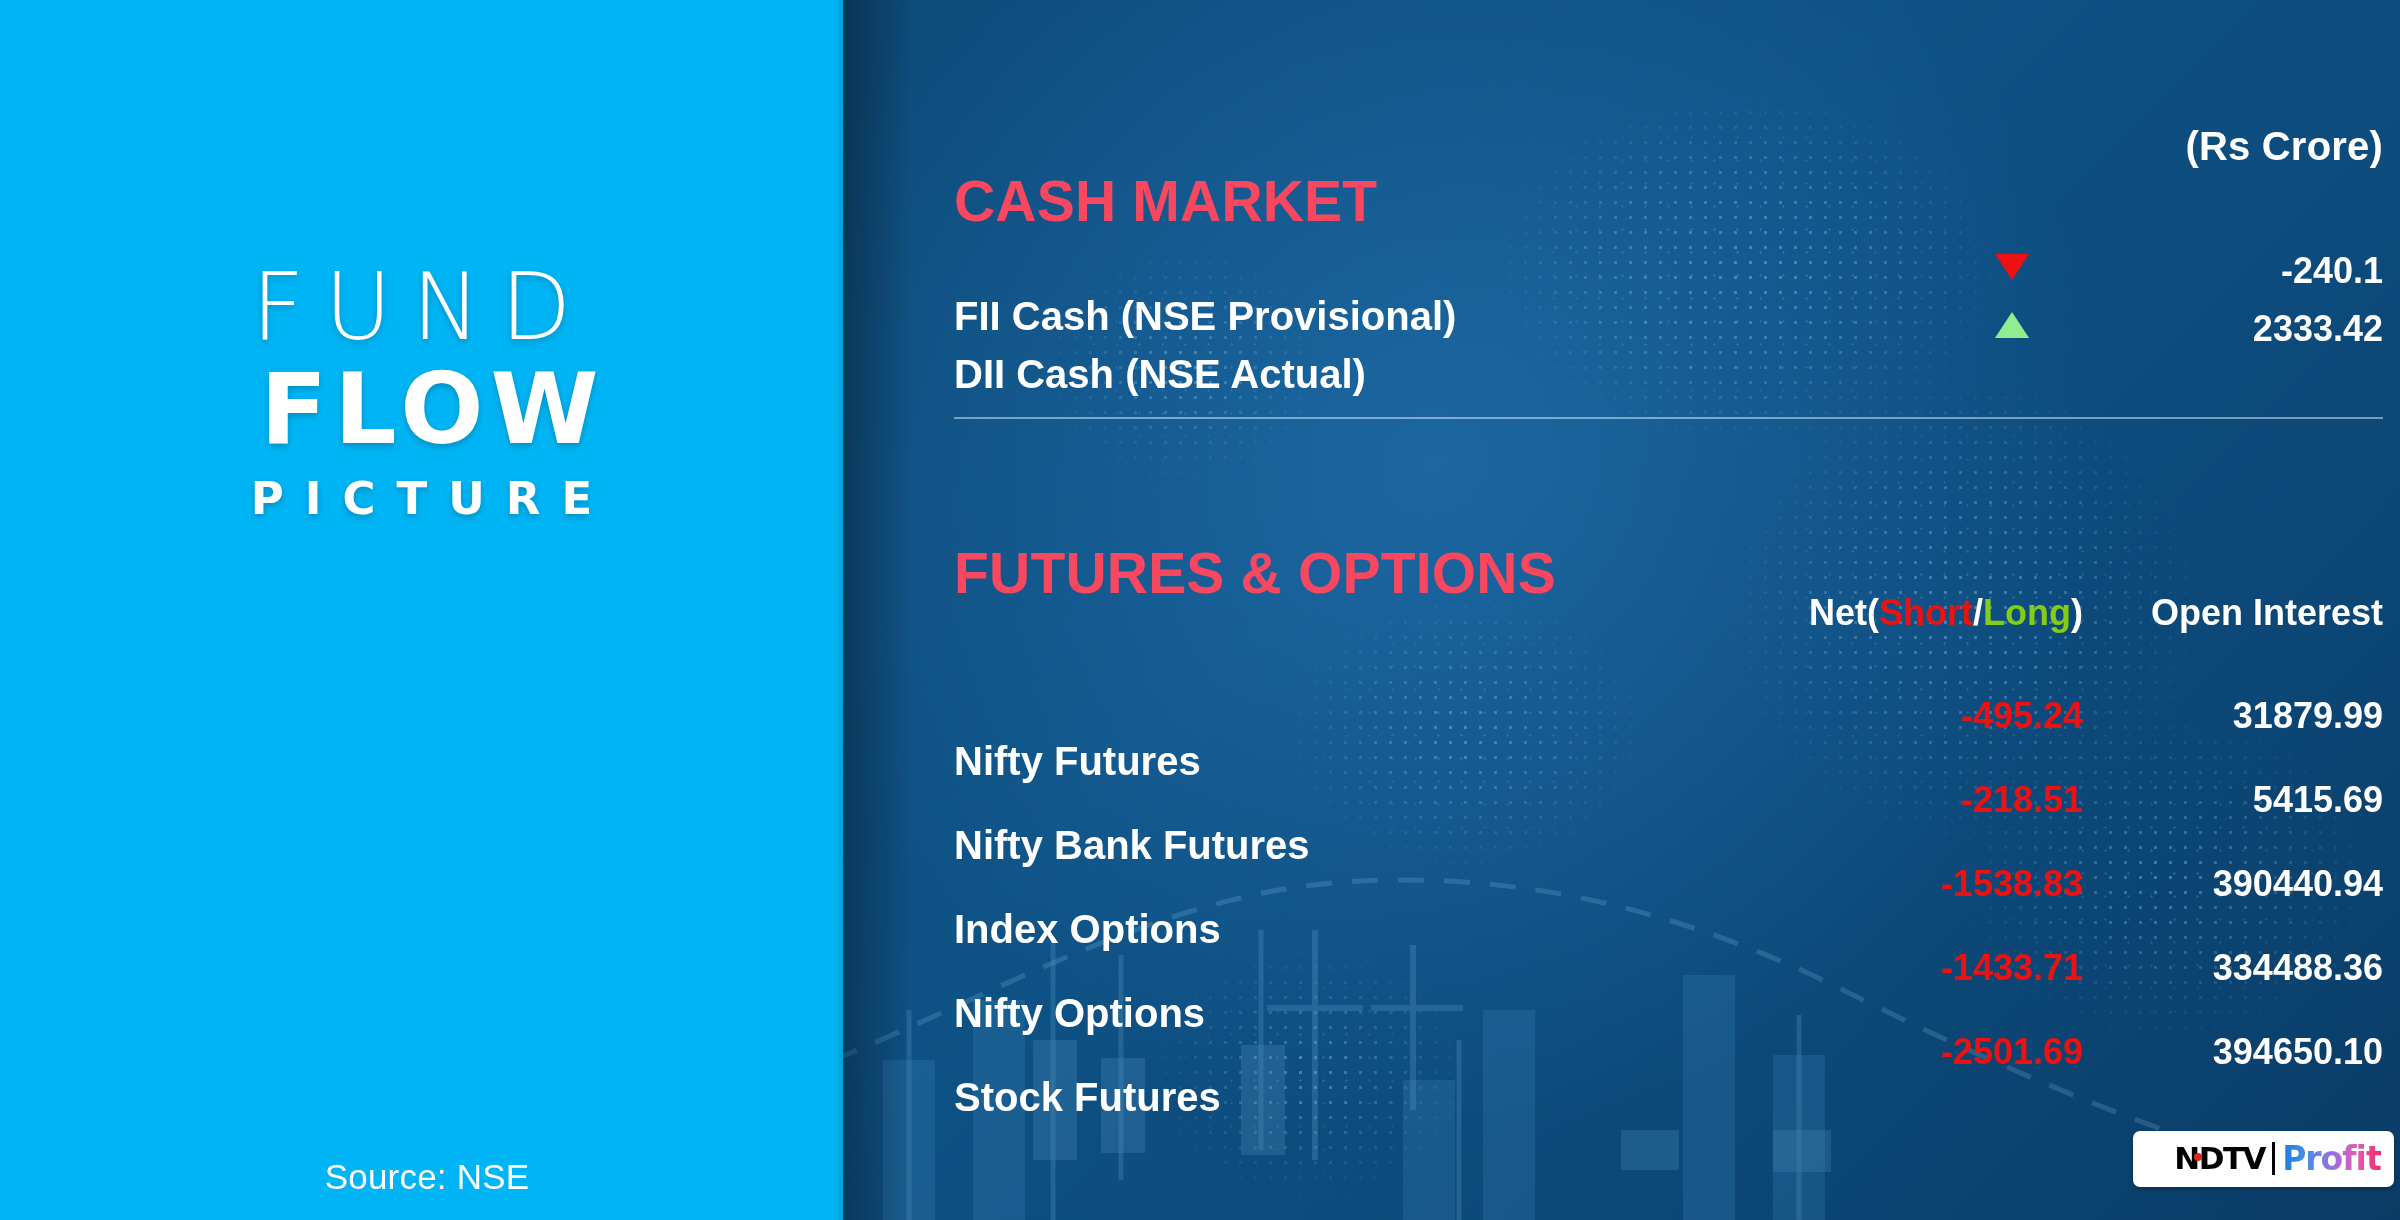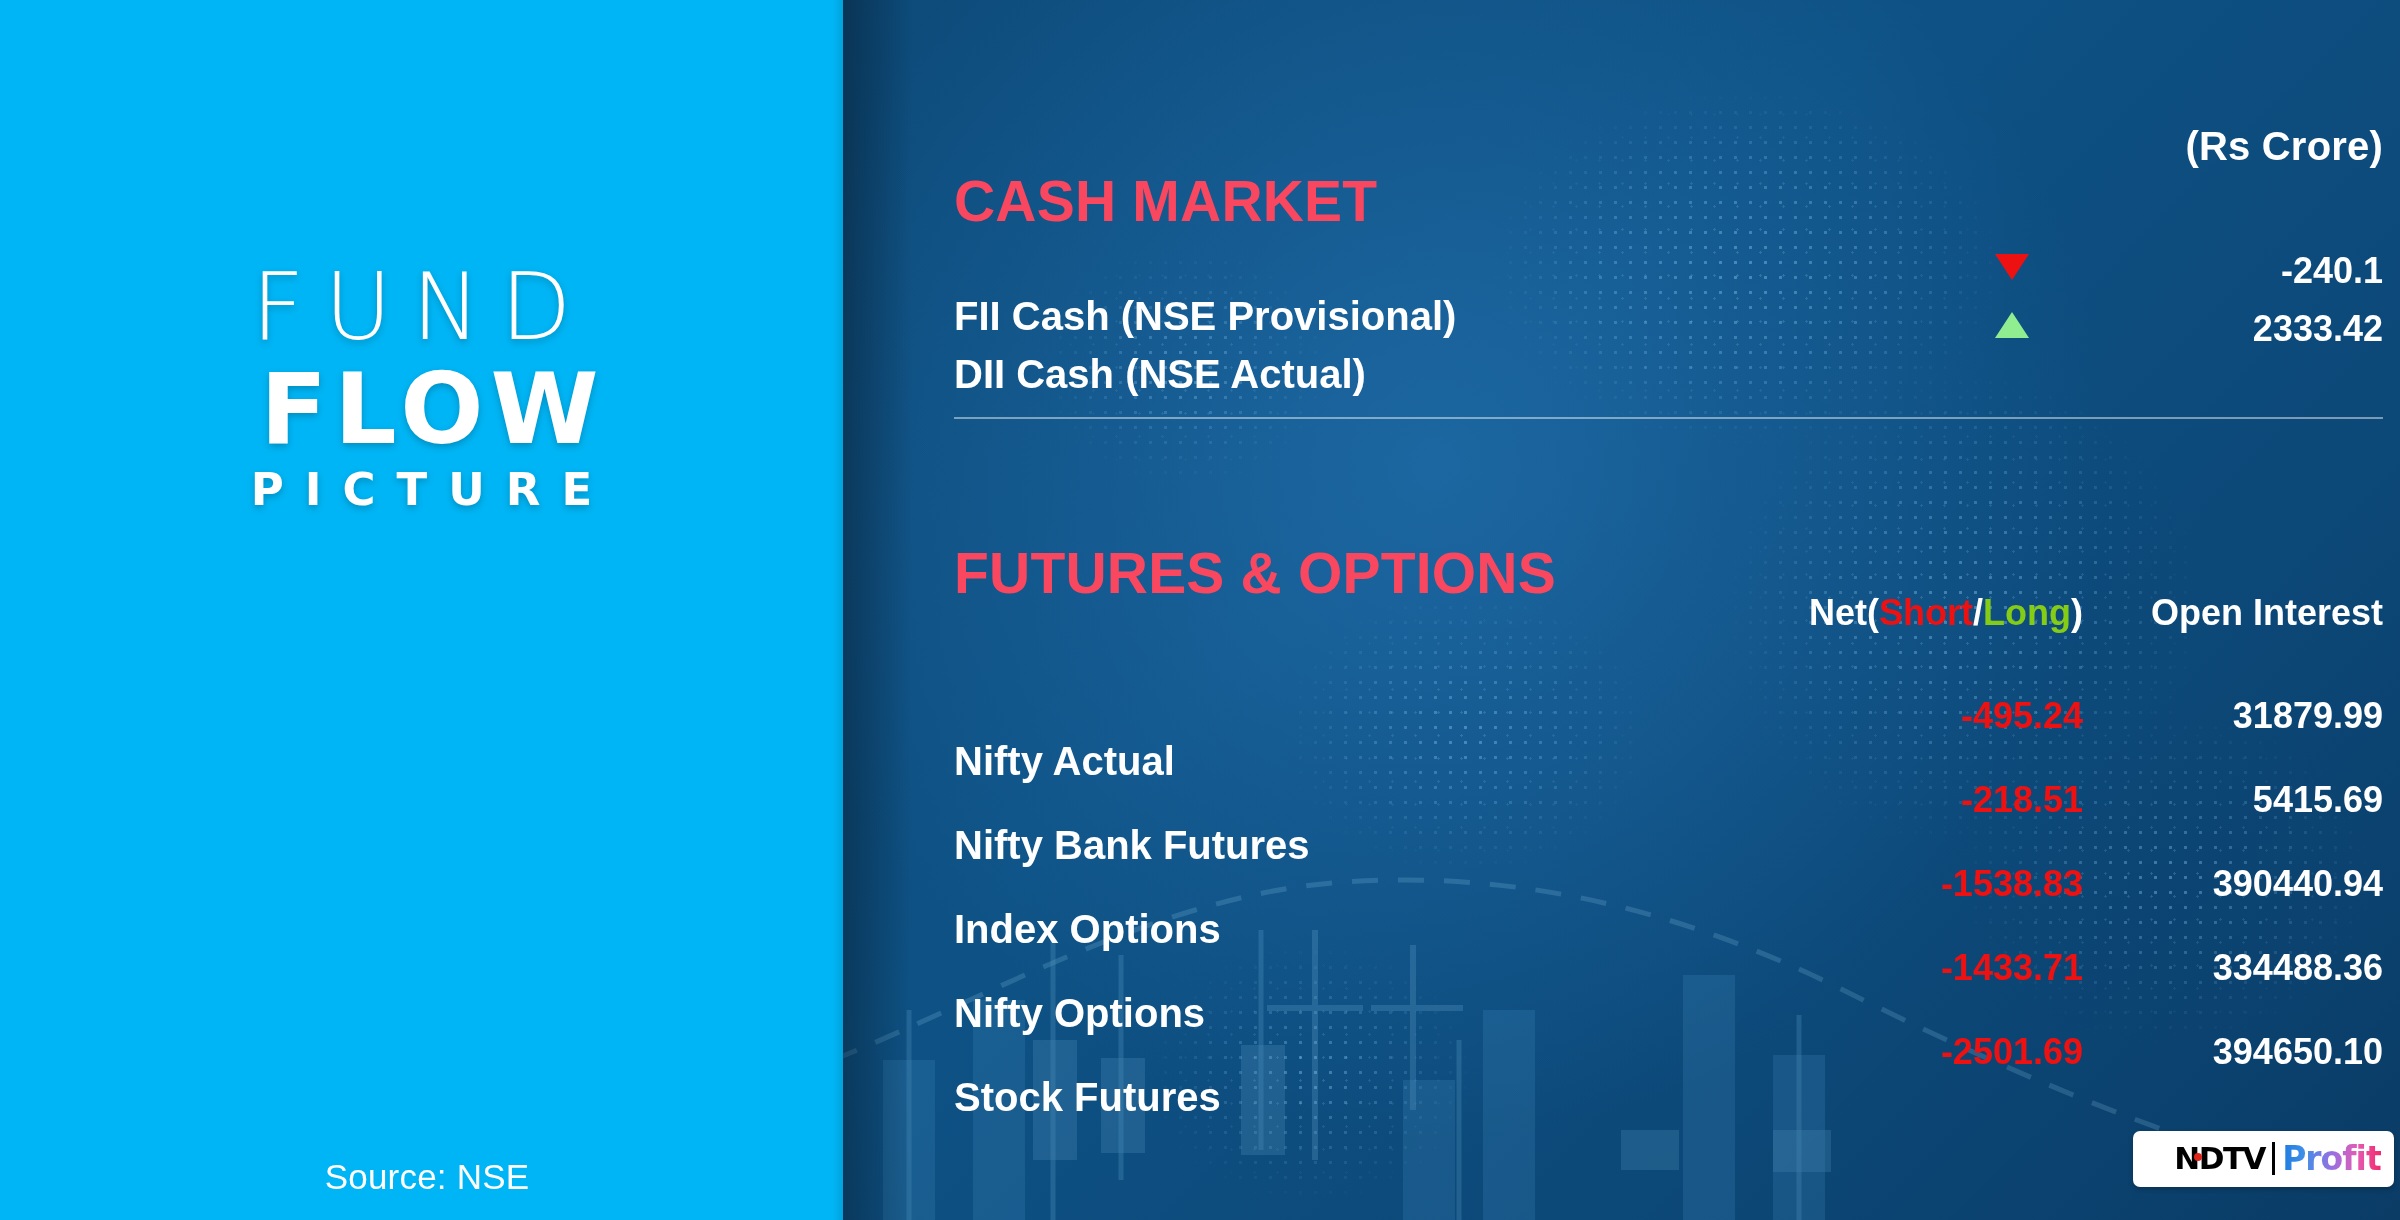--- a/index.html
+++ b/index.html
@@ -53,7 +53,7 @@
     font-size:45px;line-height:1.0;
     font-weight:bold;letter-spacing:21px;
     padding-left:21px;
-    margin-top:5px;
+    margin-top:14px;
     font-family:"DejaVu Sans", sans-serif;
   }
 

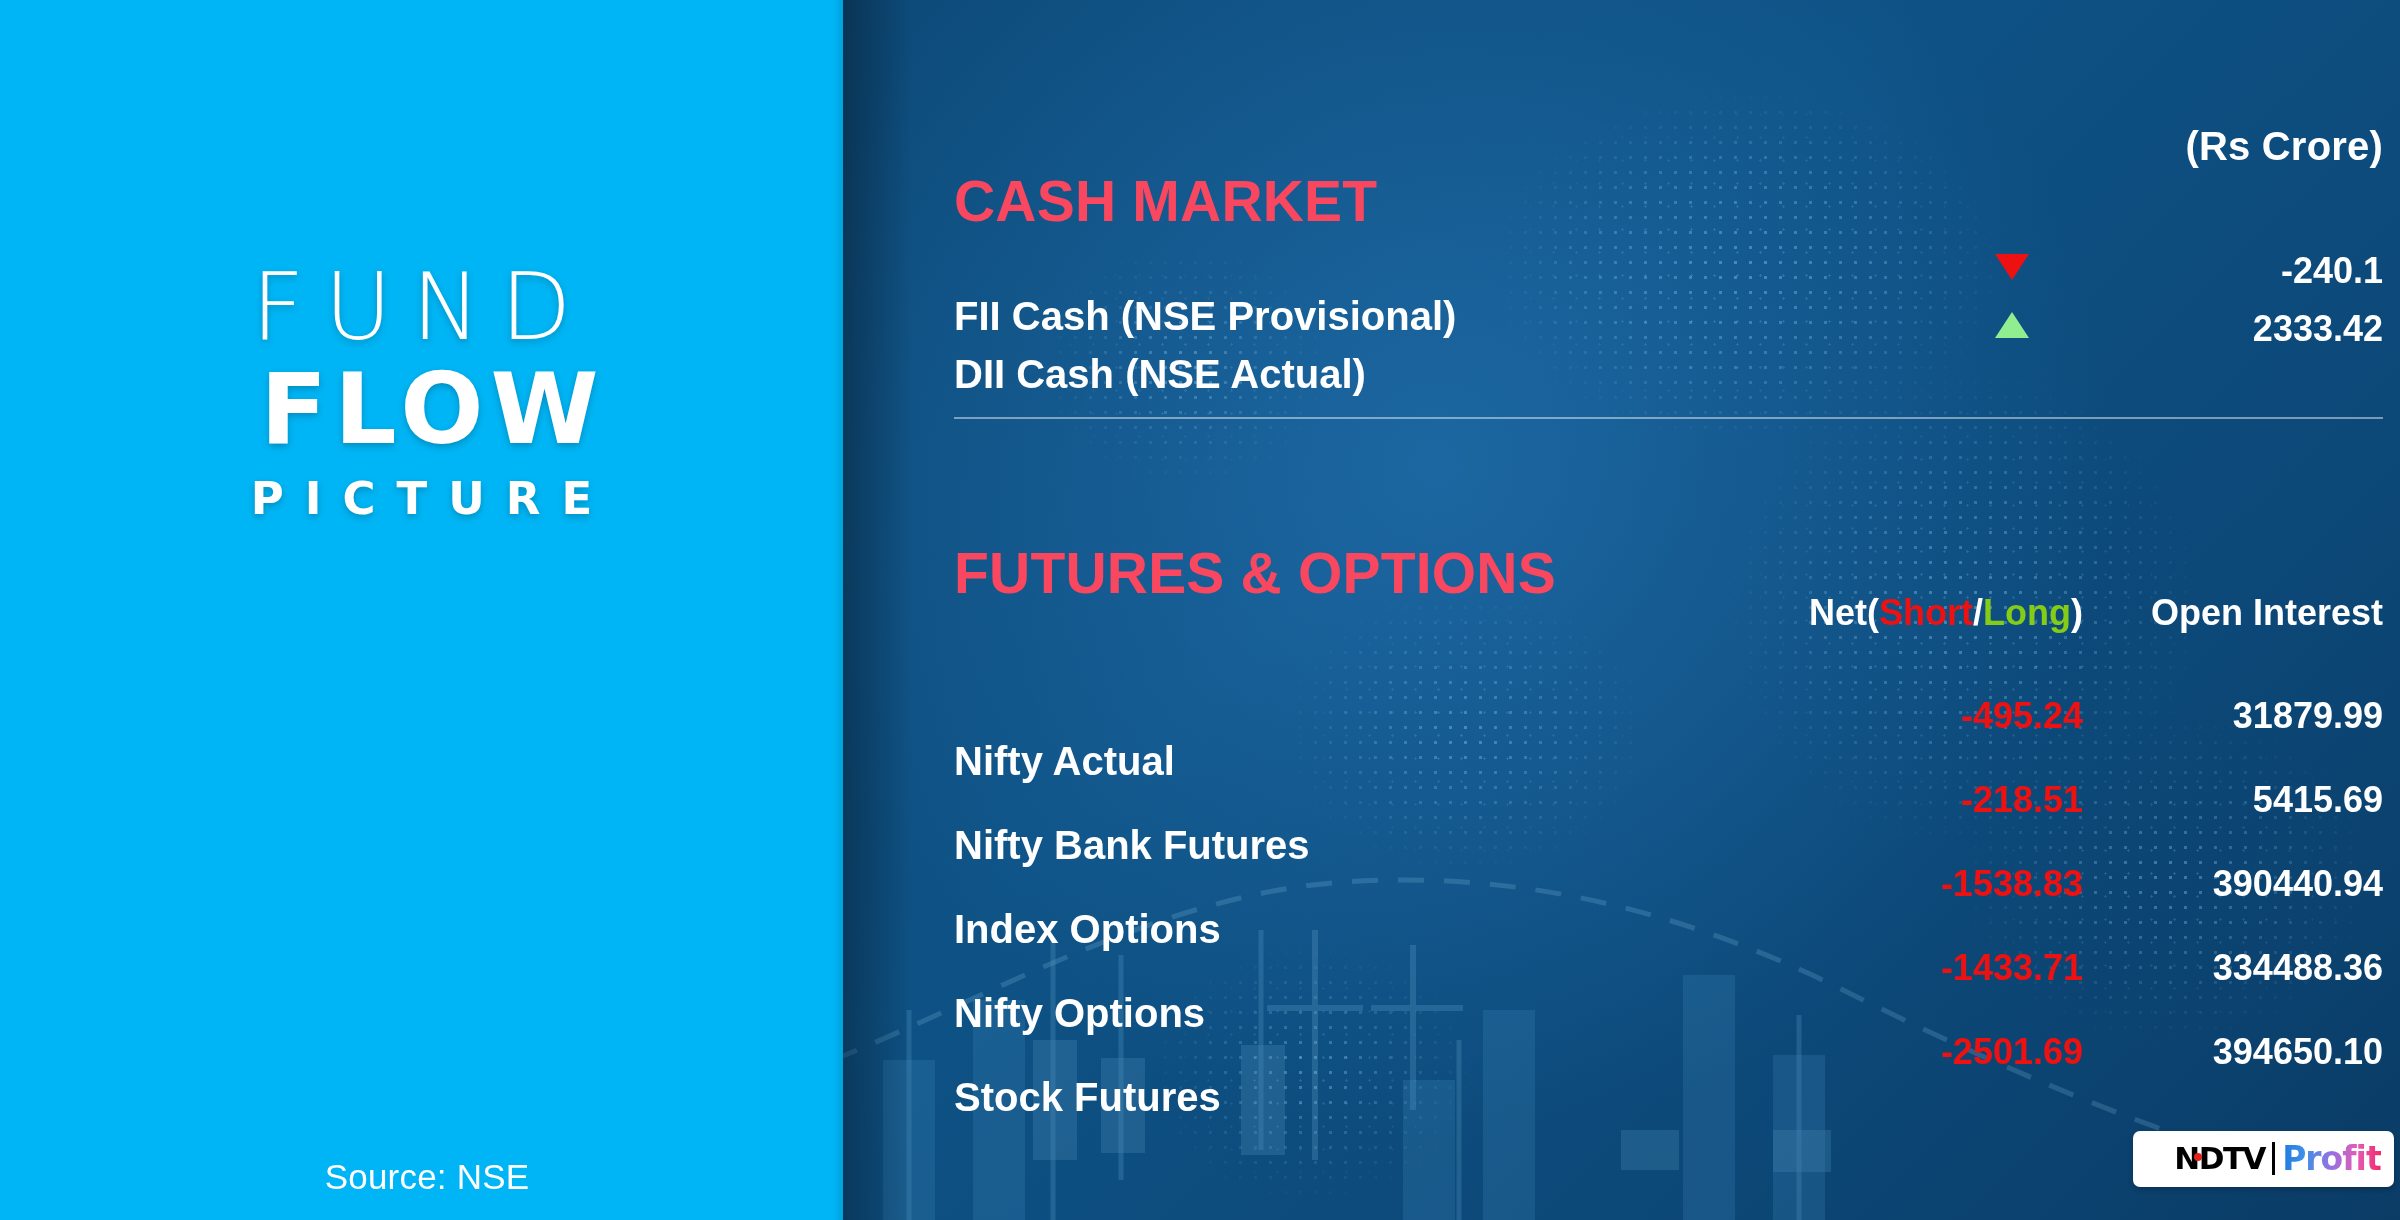--- a/index.html
+++ b/index.html
@@ -321,7 +321,7 @@
     </div>
 
     <div class="row" style="top:725px;">
-      <span class="label">Nifty Actual</span>
+      <span class="label">Nifty Futures</span>
       <span class="net">-495.24</span>
       <span class="value">31879.99</span>
     </div>

